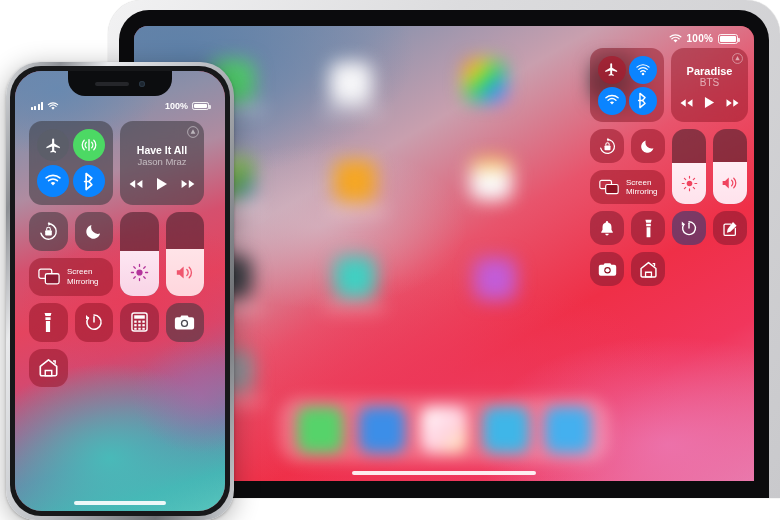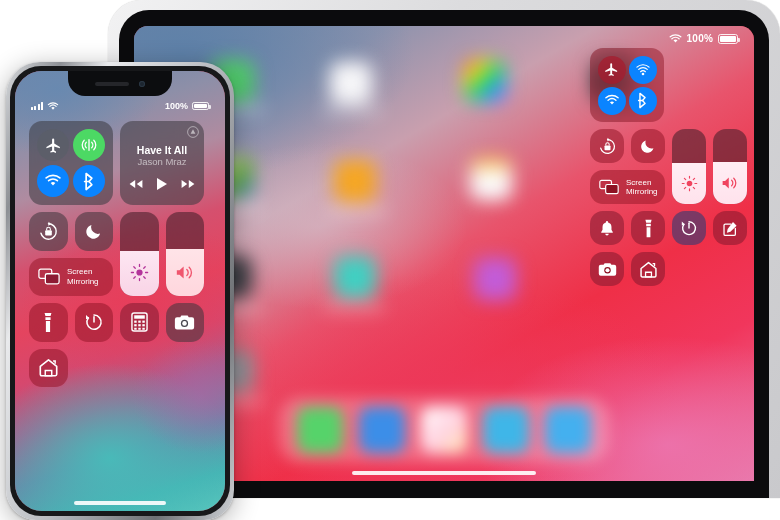--- a/index.html
+++ b/index.html
@@ -250,6 +250,33 @@
           </div>
         </div>
 
+        <div class="mod glass-red np" style="width:77px;height:74px;">
+          <span class="airplay">
+            <svg width="11" height="11" viewBox="0 0 20 20">
+                <circle cx="10" cy="10" r="9" fill="none" stroke="#fff" stroke-width="1.4"></circle>
+                <path d="M10 5.5 14 13H6Z" fill="#fff"></path>
+              </svg>
+          </span>
+          <div class="np-title" style="font-size:11px;margin-top:4px;">Paradise</div>
+          <div class="np-artist" style="font-size:10px;">BTS</div>
+          <div class="np-ctrls" style="gap:10px;margin-top:7px;">
+            <span>
+              <svg width="15" height="10" viewBox="0 0 20 12">
+                  <path fill="#fff" d="M9 1v10L2 6zM18 1v10l-7-5z"></path>
+                </svg>
+            </span>
+            <span>
+              <svg width="11" height="13" viewBox="0 0 12 14">
+                  <path fill="#fff" d="M1 1l10 6-10 6z"></path>
+                </svg>
+            </span>
+            <span>
+              <svg width="15" height="10" viewBox="0 0 20 12">
+                  <path fill="#fff" d="M2 1v10l7-5zM11 1v10l7-5z"></path>
+                </svg>
+            </span>
+          </div>
+        </div>
       </div>
 
       <div class="cc-row">

